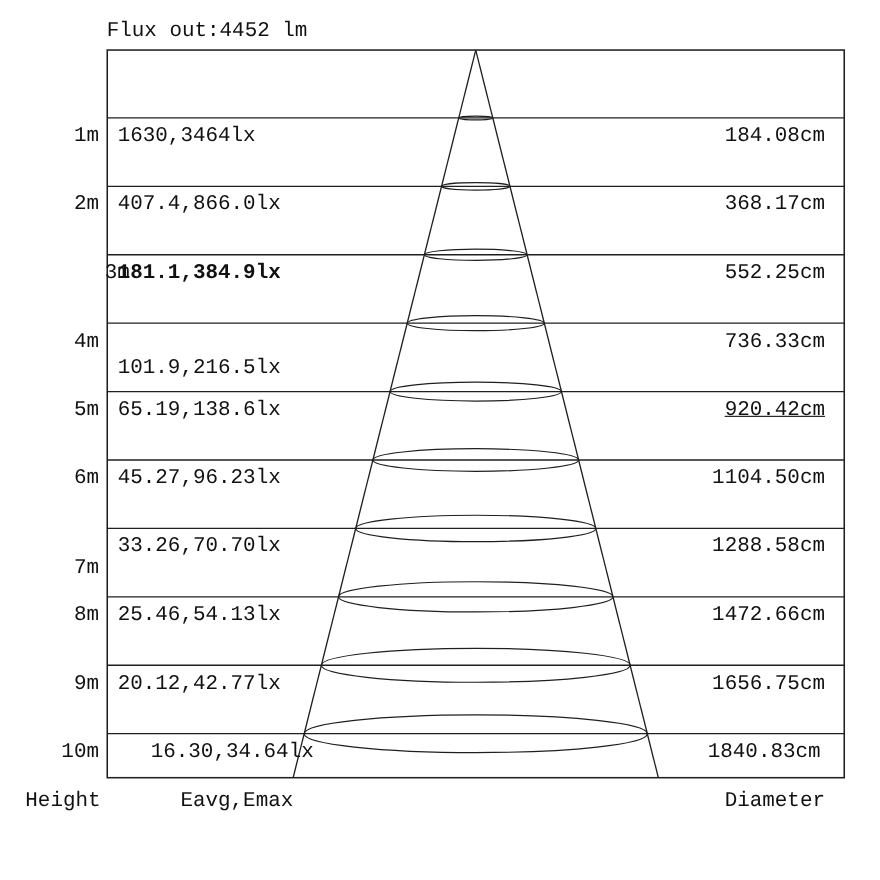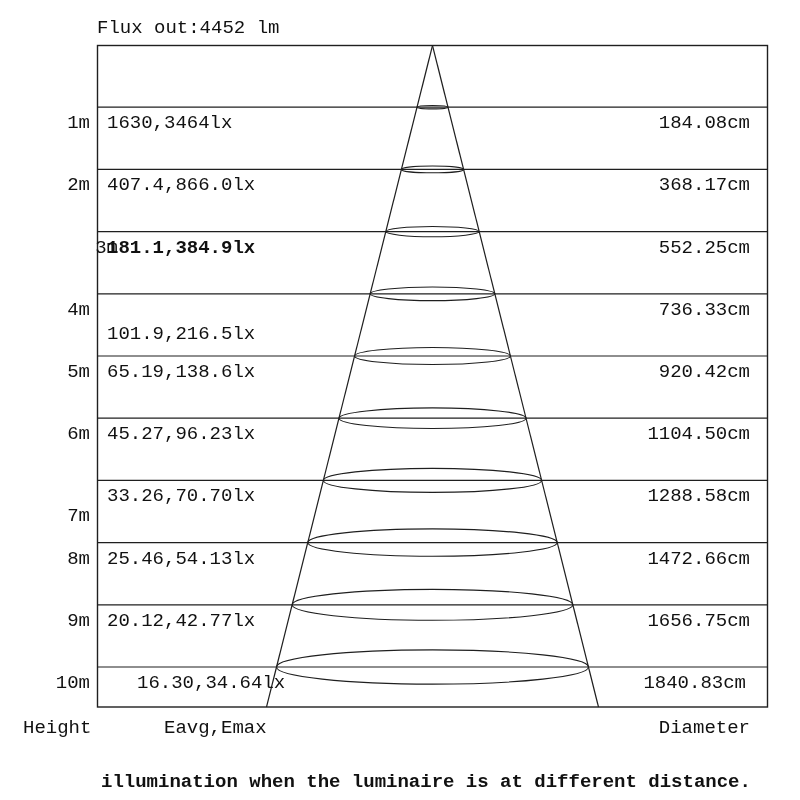--- a/index.html
+++ b/index.html
@@ -73,7 +73,7 @@
       <div class="t ra" style="right: 50px; top: 299.8px;">736.33cm</div>
       <div class="t ra" style="right: 710px; top: 362px;">5m</div>
       <div class="t" style="left: 107px; top: 362px;">65.19,138.6lx</div>
-      <div class="t ra" style="right: 50px; top: 362px;">920.42cm</div>
+      <div class="t ra" style="right: 50px; top: 362px; text-decoration: underline;">920.42cm</div>
       <div class="t ra" style="right: 710px; top: 424.2px;">6m</div>
       <div class="t" style="left: 107px; top: 424.2px;">45.27,96.23lx</div>
       <div class="t ra" style="right: 50px; top: 424.2px;">1104.50cm</div>

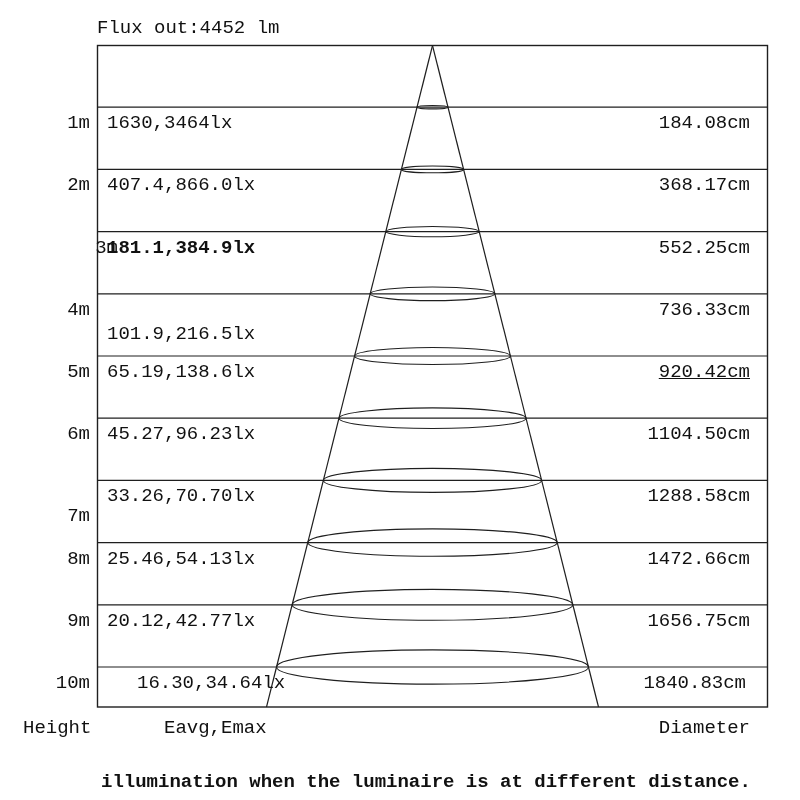--- a/index.html
+++ b/index.html
@@ -95,7 +95,6 @@
   <div class="t footer-label" style="left:164px">Eavg,Emax</div>
   <div class="t footer-label ra" style="right:50px">Diameter</div>
 
-  <div class="t note-line" style="left:101px; top:772px">illumination when the luminaire is at different distance.</div>
 
 </div>
 

